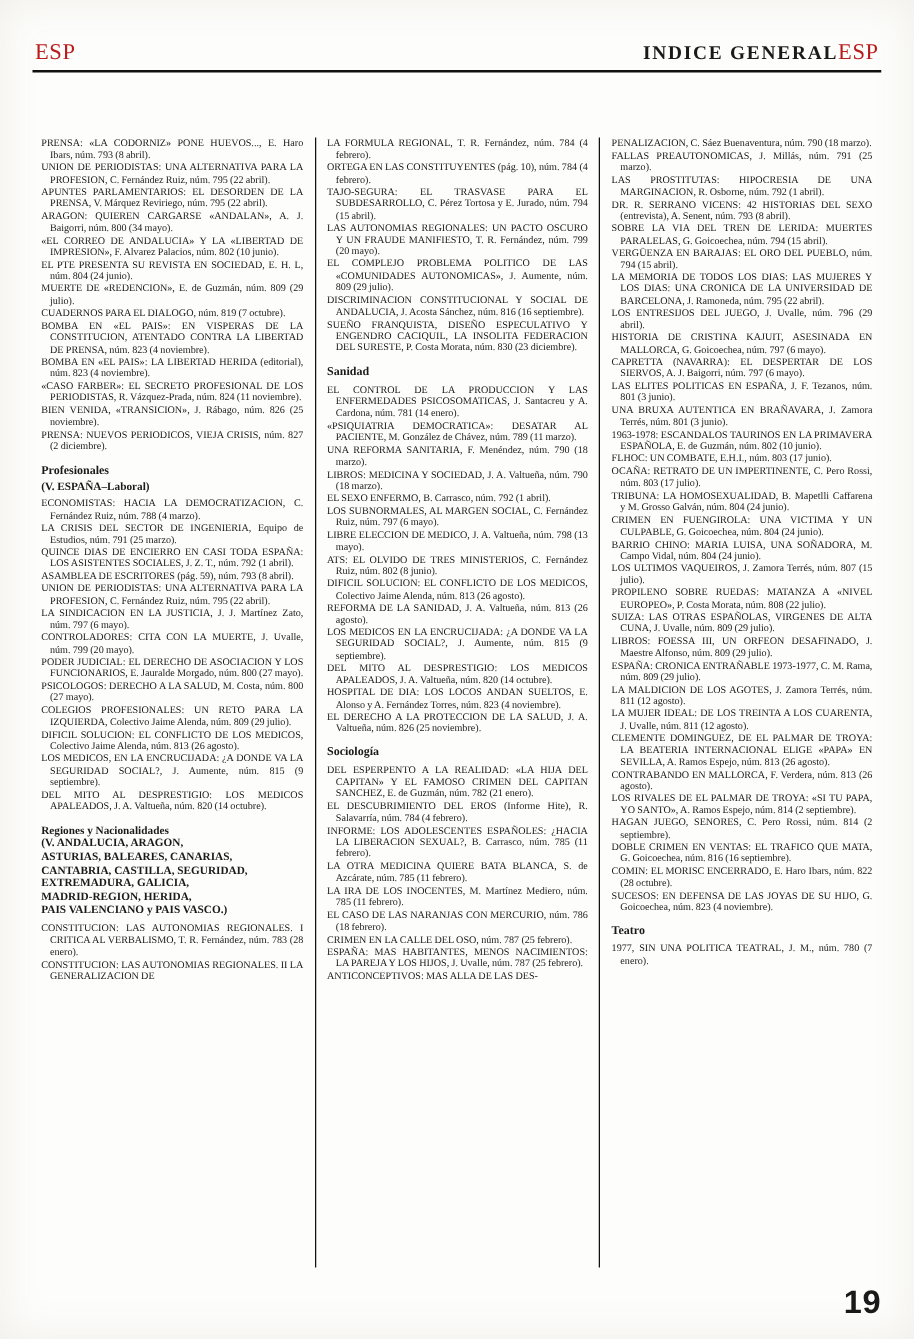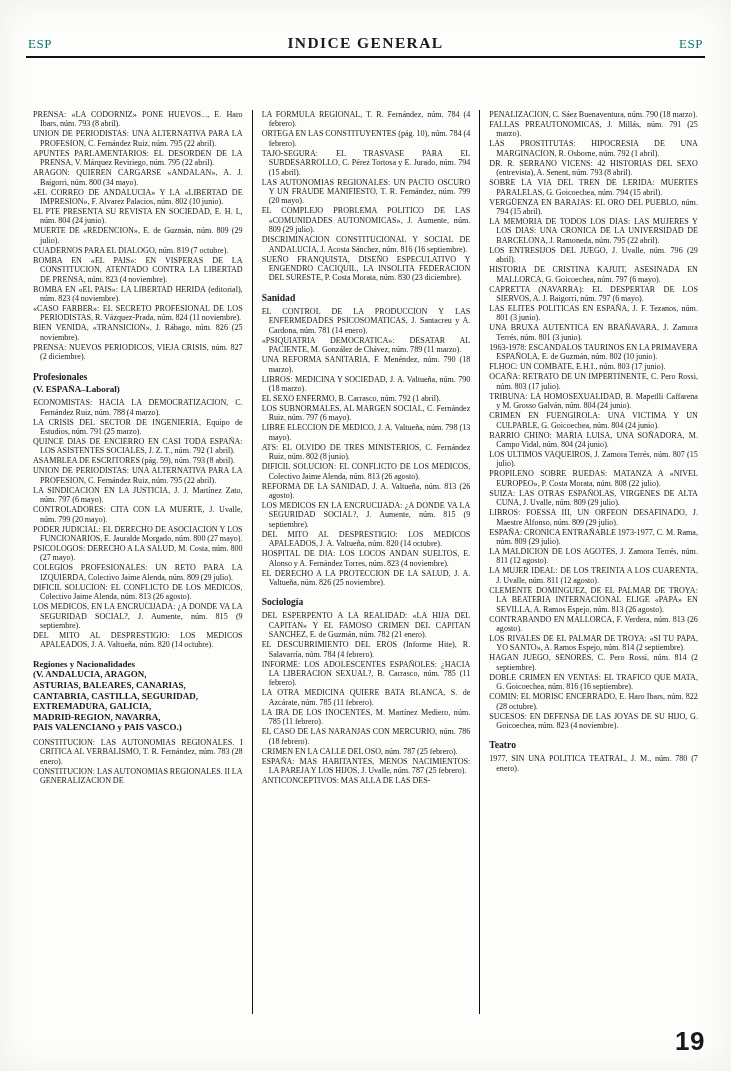--- a/index.html
+++ b/index.html
@@ -31,10 +31,10 @@
     padding: 0 4px;
   }
   .hdr-side {
-    font-size: 13px;
+    font-size: 18px;
     letter-spacing: 0.5px;
     font-family: "Liberation Serif", serif;
-    color: #0f766e;
+    color: #b91c1c;
   }
   .hdr-title {
     font-size: 15.5px;

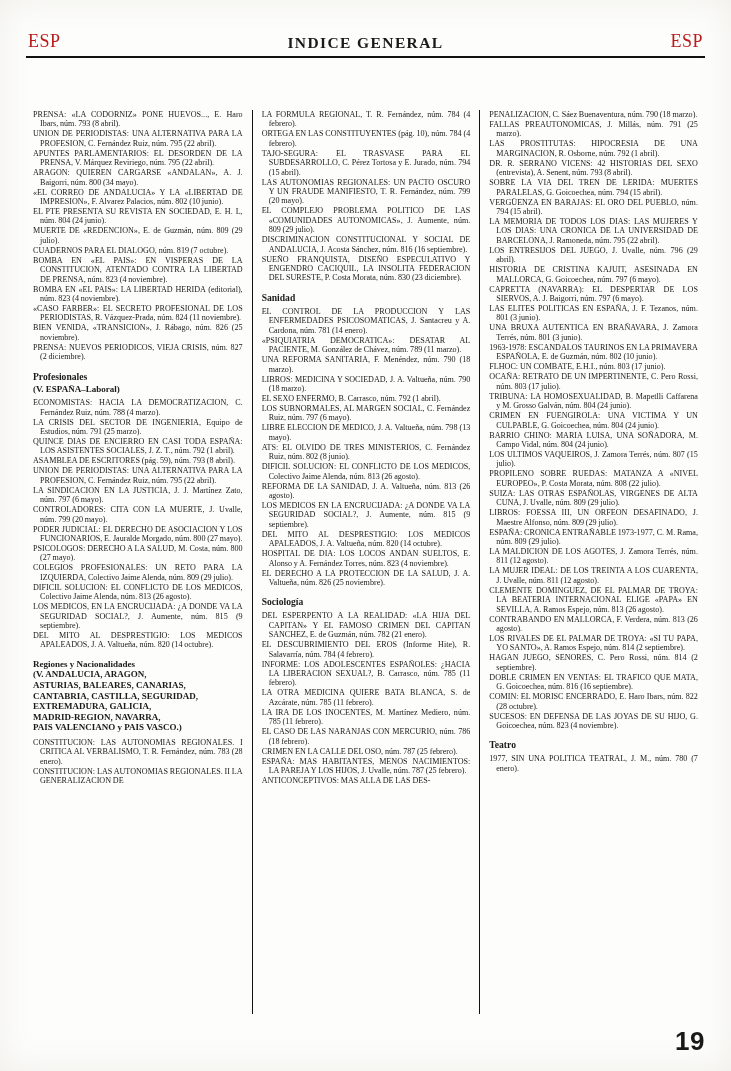--- a/index.html
+++ b/index.html
@@ -40,7 +40,7 @@
     font-size: 15.5px;
     font-weight: bold;
     letter-spacing: 1.4px;
-    text-align: center;
+    text-align: right;
     flex: 1;
   }
   .rule {

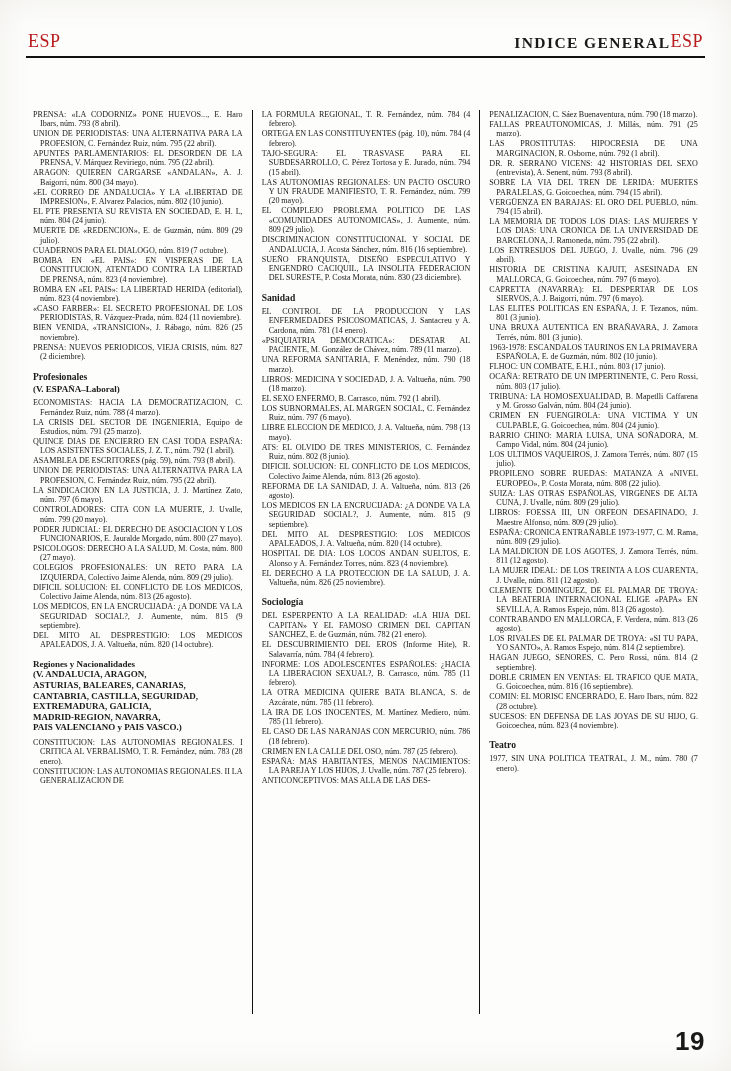--- a/index.html
+++ b/index.html
@@ -216,7 +216,7 @@
             <div>ASTURIAS, BALEARES, CANARIAS,</div>
             <div>CANTABRIA, CASTILLA, SEGURIDAD,</div>
             <div>EXTREMADURA, GALICIA,</div>
-            <div>MADRID-REGION, NAVARRA,</div>
+            <div>MADRID-REGION, HERIDA,</div>
             <div>PAIS VALENCIANO y PAIS VASCO.)</div>
           </div>
           <div class="entry">

